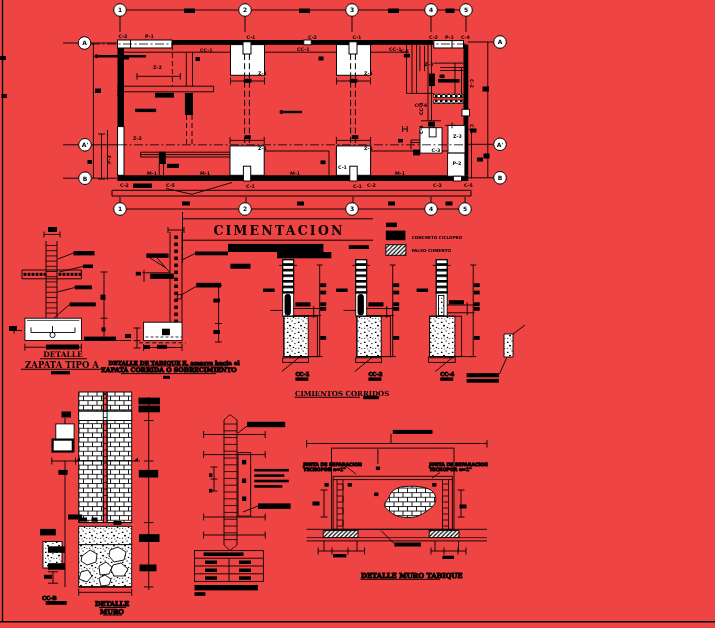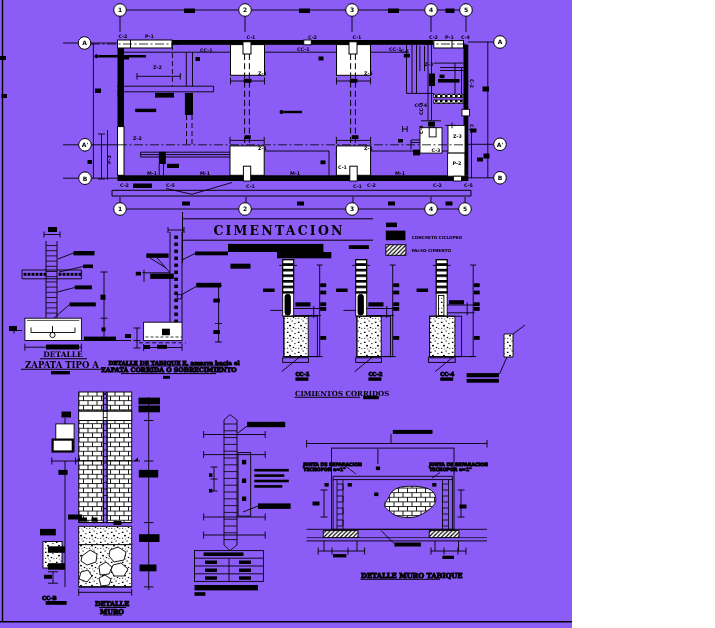--- a/index.html
+++ b/index.html
@@ -3,7 +3,7 @@
 <meta charset="utf-8">
 <style>
   html,body{margin:0;padding:0;background:#ffffff;}
-  #sheet{position:relative;width:572px;height:628px;background:#8b5cf6;overflow:hidden;}
+  #sheet{position:relative;width:715px;height:628px;background:#ef4444;overflow:hidden;}
   svg{position:absolute;left:0;top:0;}
   svg text{font-family:"DejaVu Sans",sans-serif;fill:#000;}
   .lbl{font-weight:bold;}

